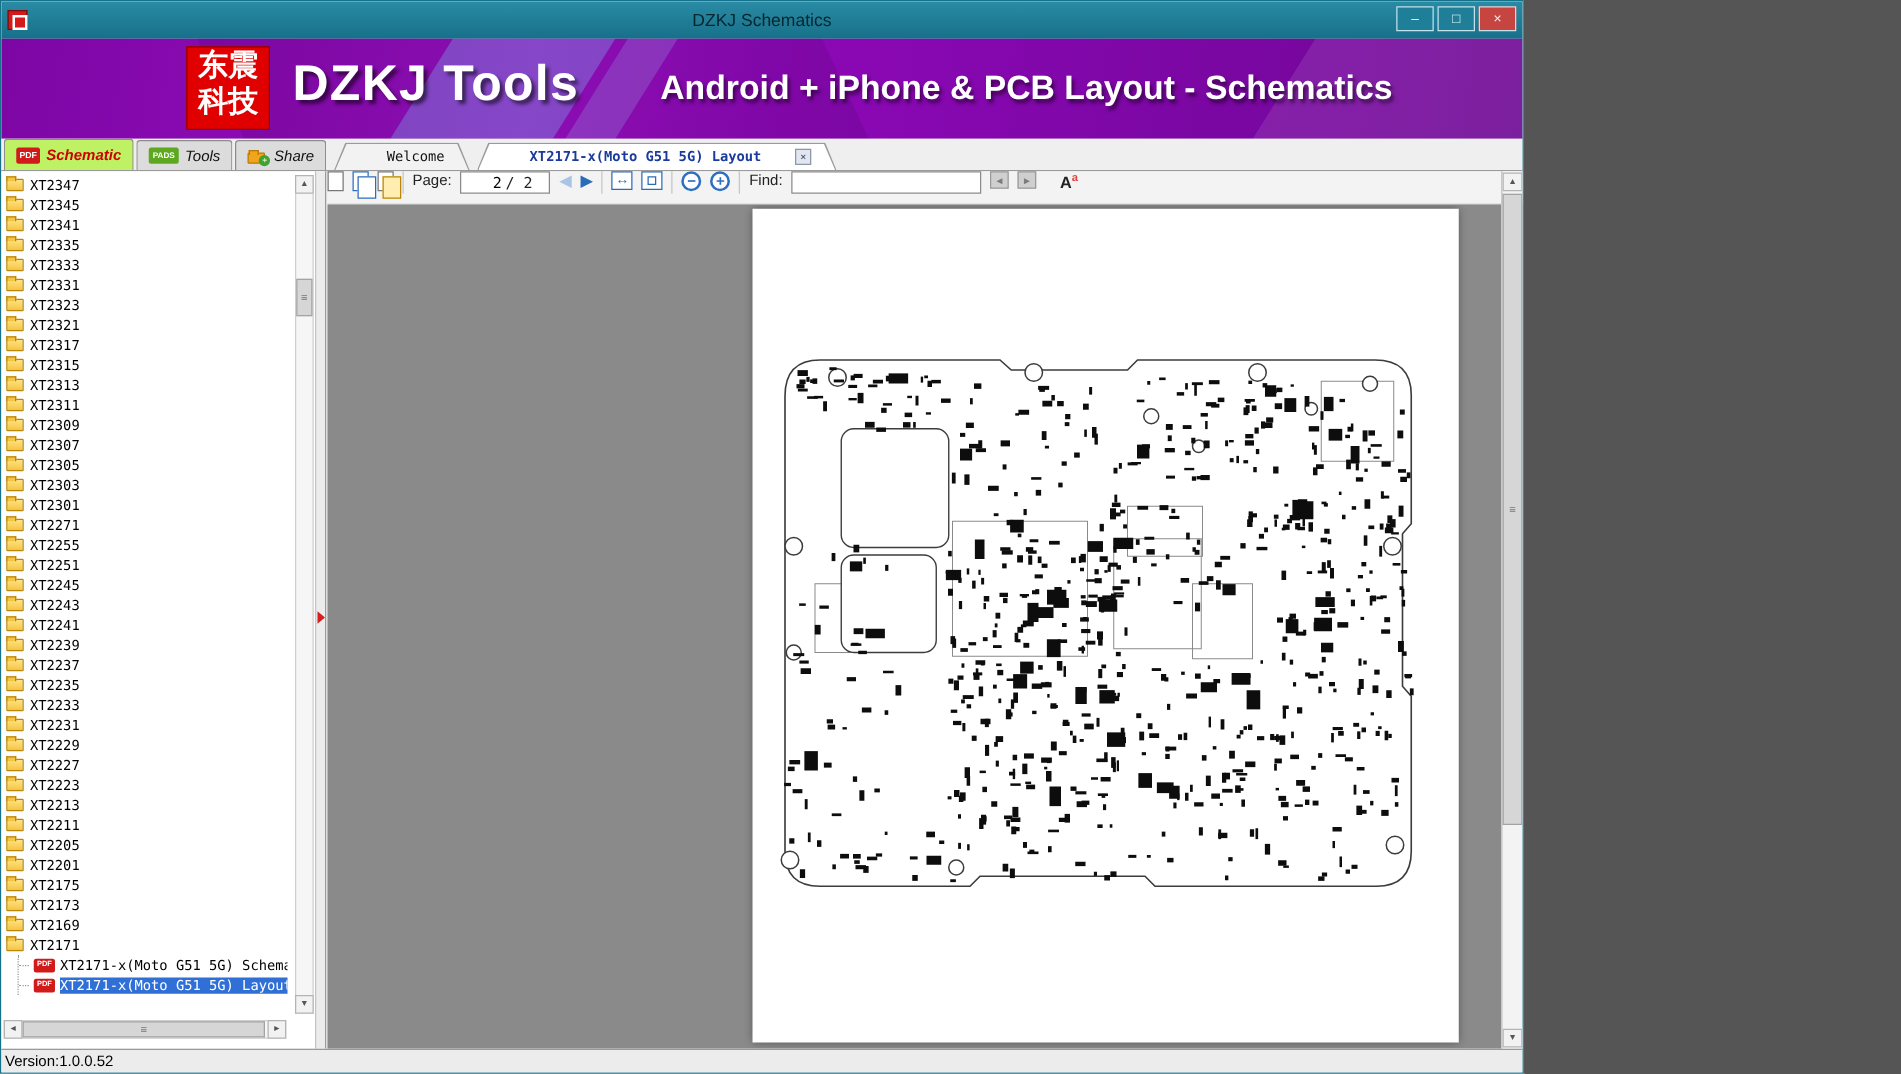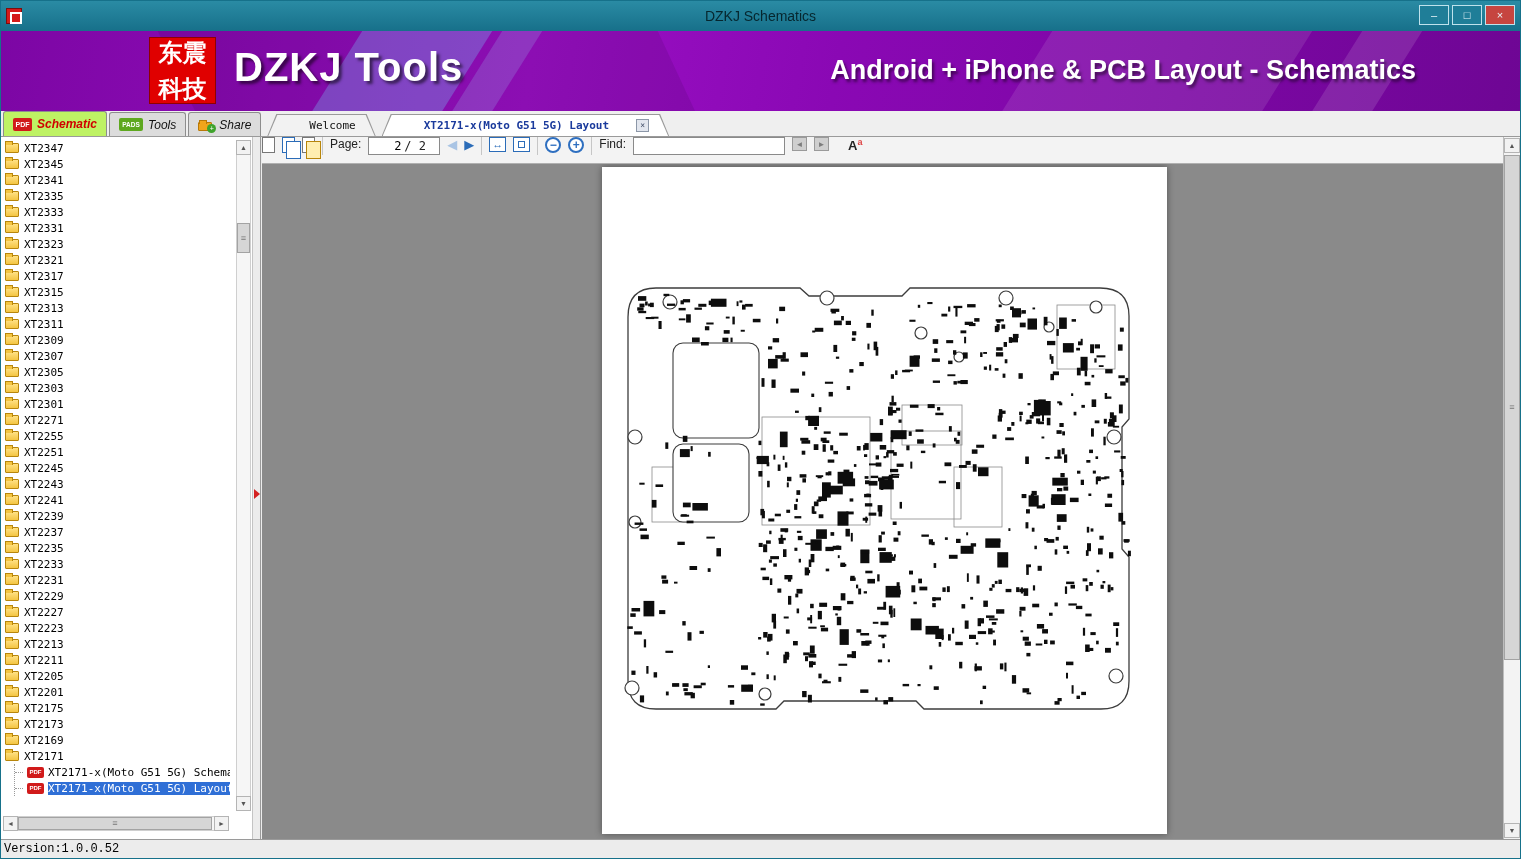--- a/index.html
+++ b/index.html
@@ -4,7 +4,7 @@
 <style>
   * { margin:0; padding:0; box-sizing:border-box; }
   body { font-family:"Liberation Sans", sans-serif; background:#555; }
-  .window { position:relative; width:1521px; height:859px; background:#ececec; overflow:hidden; border:1px solid #16718a; }
+  .window { position:relative; width:1219px; height:859px; background:#ececec; overflow:hidden; border:1px solid #16718a; }
 
   
   .titlebar { position:absolute; top:0; left:0; right:0; height:30px; background:linear-gradient(#2a8ba4,#17708a); }

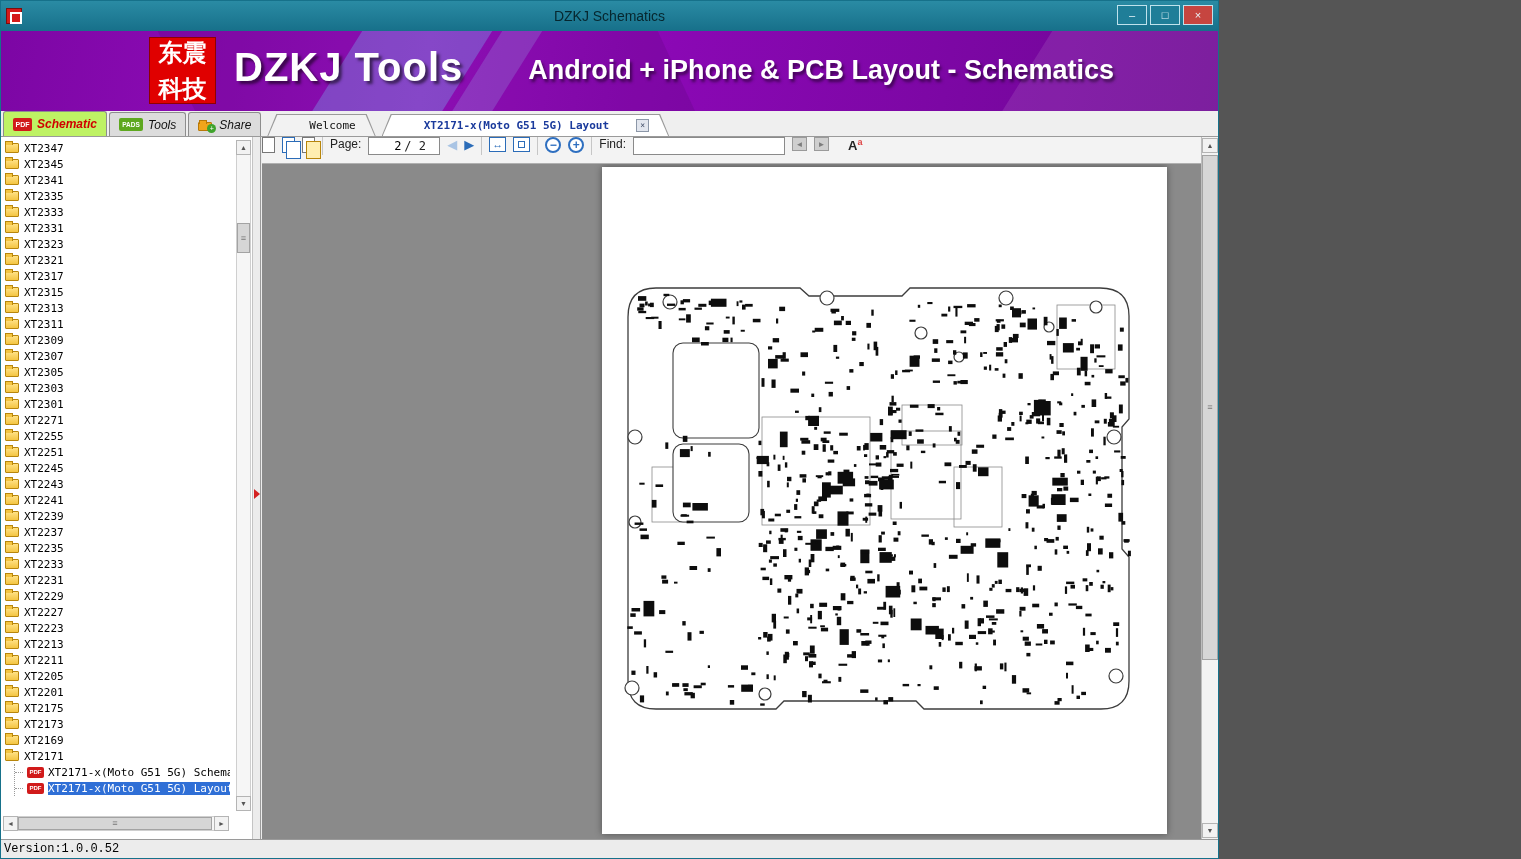--- a/index.html
+++ b/index.html
@@ -28,7 +28,7 @@
   .streak.s4 { left:1330px; width:60px; background:rgba(255,255,255,.12); }
   .streak.s5 { left:180px; width:500px; background:rgba(40,0,60,.12); transform:skewX(25deg); }
   .logo { position:absolute; left:148px; top:6px; width:67px; height:67px; background:#e00000; border:1px solid #8f0000;
-          display:flex; flex-direction:column; align-items:center; justify-content:space-between; color:#fff; font-weight:bold;
+          display:flex; flex-direction:column; align-items:center; justify-content:flex-start; color:#fff; font-weight:bold;
           font-size:24px; line-height:29px; text-align:center; }
   .app-name { position:absolute; left:233px; top:14px; font-size:40px; font-weight:bold; color:#fff; letter-spacing:1px;
               text-shadow:3px 3px 3px rgba(0,0,0,.55); }

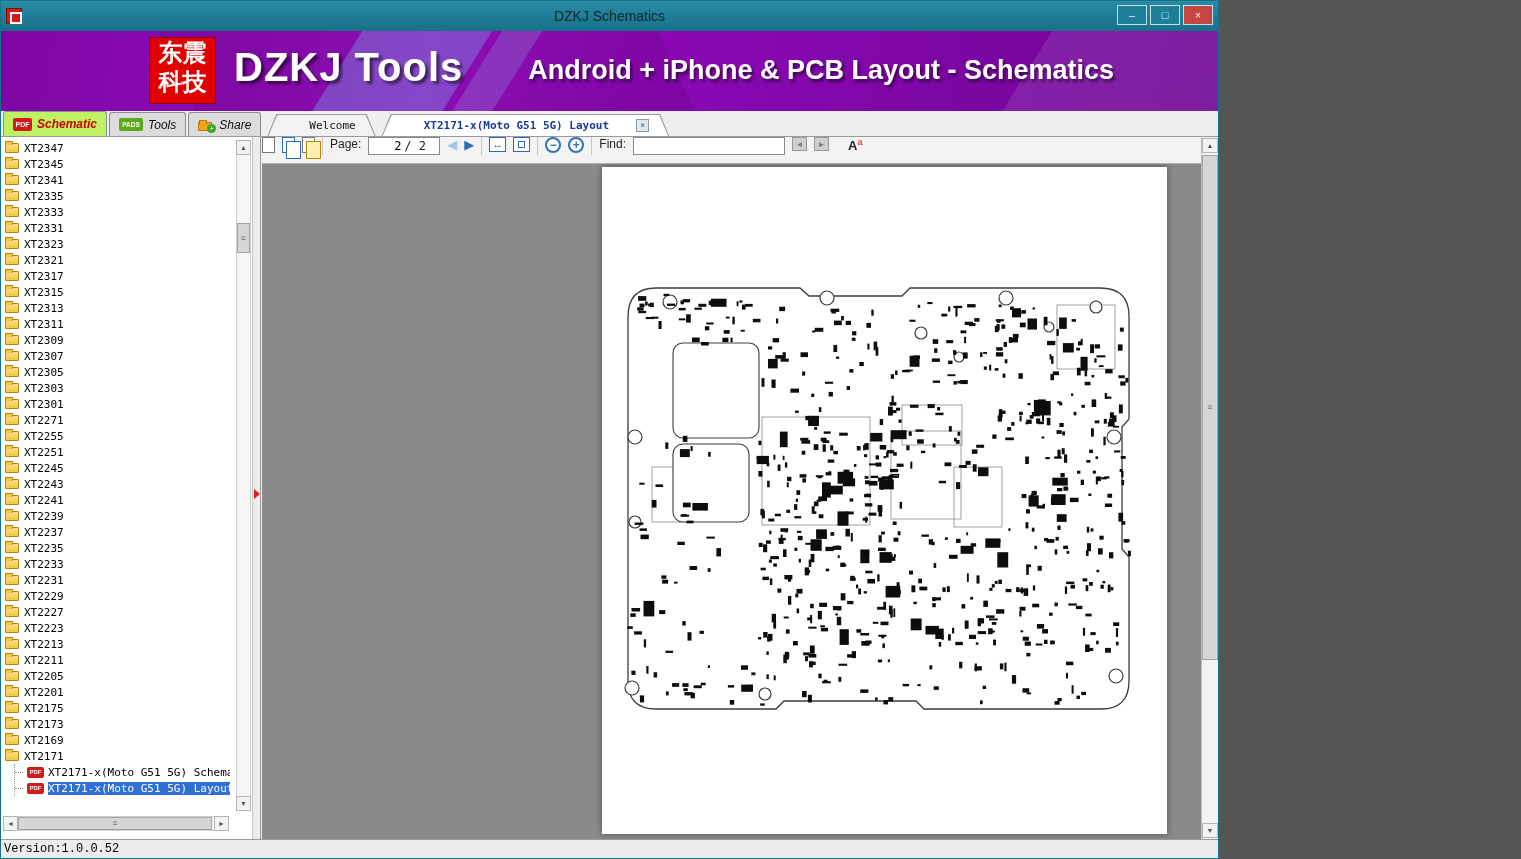--- a/index.html
+++ b/index.html
@@ -138,7 +138,7 @@
 
   
   .statusbar { position:absolute; bottom:0; left:0; right:0; height:19px; background:#ececec; border-top:1px solid #9a9a9a;
-               font-family:Liberation Mono, monospace; font-size:12px; color:#000; }
+               font-family:Liberation Sans, sans-serif; font-size:12px; color:#000; }
   .status-version { position:absolute; left:3px; top:2px; }
   .status-current { position:absolute; right:0; top:0; bottom:0; width:393px; background:#0000d4; color:#fff;
                     display:flex; align-items:center; justify-content:flex-end; padding-right:5px; }

